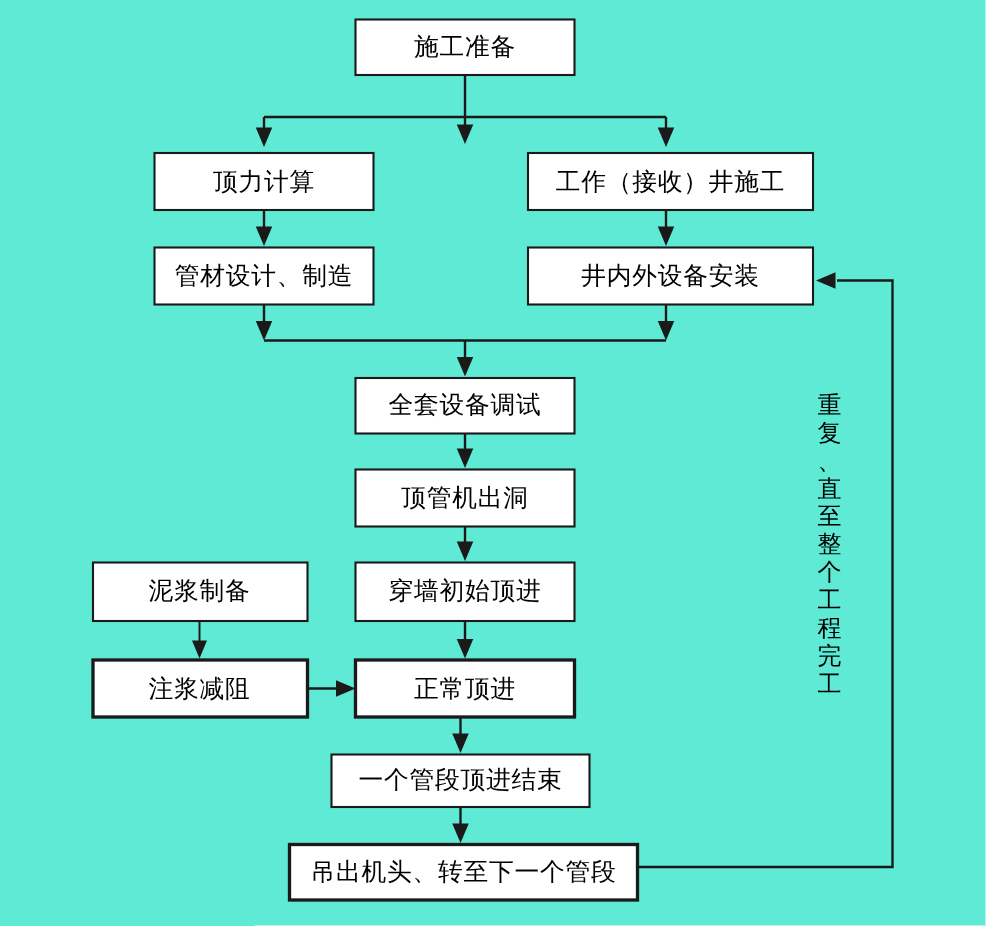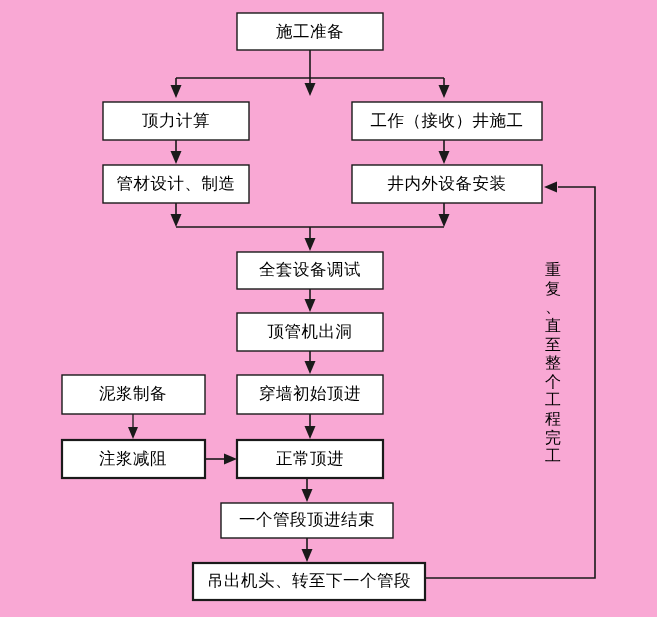--- a/index.html
+++ b/index.html
@@ -14,7 +14,7 @@
     position: relative;
     width: 657px;
     height: 617px;
-    background: #f9a8d4;
+    background: #5eead4;
     overflow: hidden;
   }
   svg#flow-svg {

